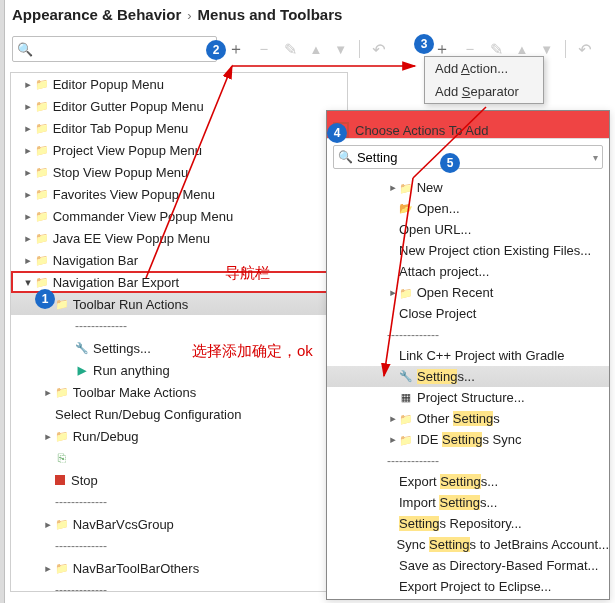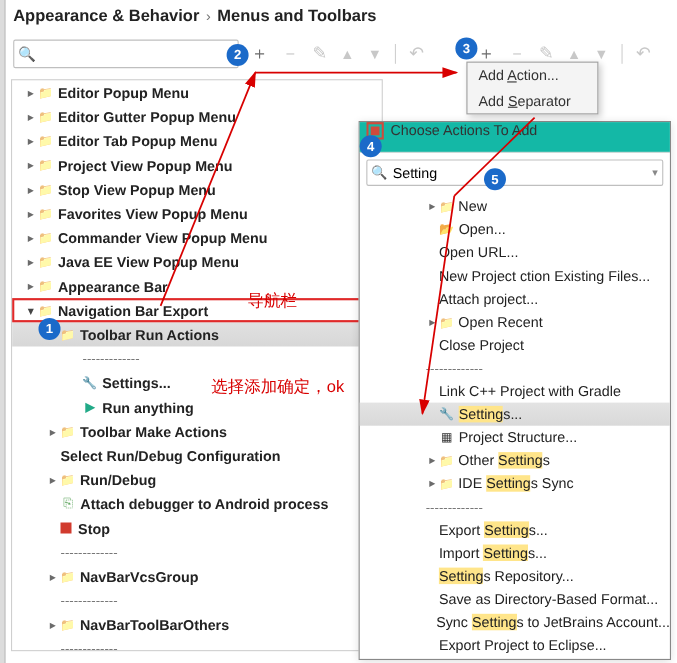--- a/index.html
+++ b/index.html
@@ -27,7 +27,7 @@
   .spacer { display:inline-block; }
   .folder { color:#cfa95e; margin-right:4px; font-size:12px;}
   .folder::before{content:"📁"; filter:grayscale(40%) brightness(110%); font-size:11px;}
-  .txt { color:#222;font-weight:bold; }
+  .txt { color:#222; }
   .row.sel { background:linear-gradient(#e1e1e1,#d7d7d7); }
   .row.hl { outline:2px solid #e02a2a; outline-offset:-2px; }
   .dash { color:#777; font-size:12px;}

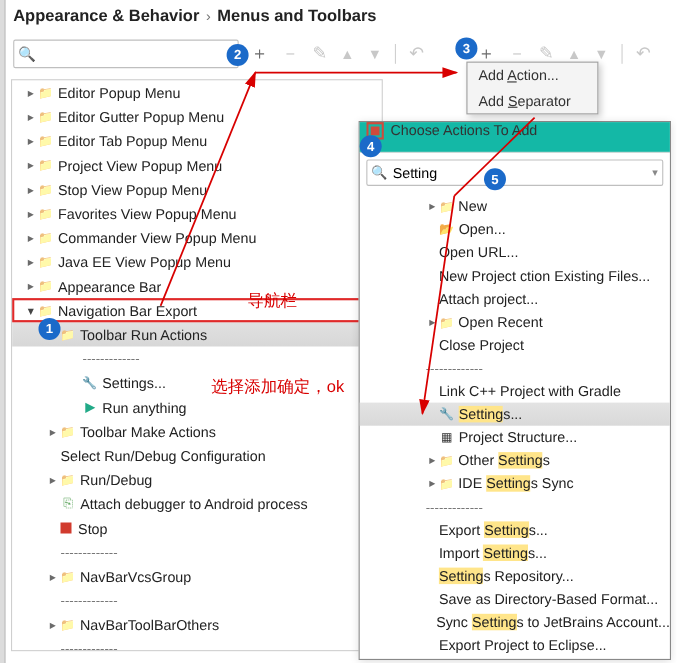--- a/index.html
+++ b/index.html
@@ -43,7 +43,7 @@
   .menu .mi { padding:4px 10px; font-size:13px; cursor:default;}
 
   .dialog { position:absolute; left:326px; top:110px; width:284px; height:490px; border:1px solid #888; background:#fff; box-shadow:0 2px 8px rgba(0,0,0,.15); z-index:15;}
-  .dlg-title { height:28px; display:flex; align-items:flex-start; padding:0 6px; border-bottom:1px solid #ddd; font-size:13px; color:#333; background:#14b8a6;}
+  .dlg-title { height:28px; display:flex; align-items:flex-end; padding:0 6px; border-bottom:1px solid #ddd; font-size:13px; color:#333; background:#ef4444;}
   .dlg-title .ico{ width:16px;height:16px; margin-right:6px; display:flex;align-items:center;justify-content:center;}
   .dlg-search { margin:6px; height:24px; border:1px solid #bfbfbf; border-radius:2px; display:flex; align-items:center; padding:0 4px;}
   .dlg-search .mag{color:#888;font-size:12px;}

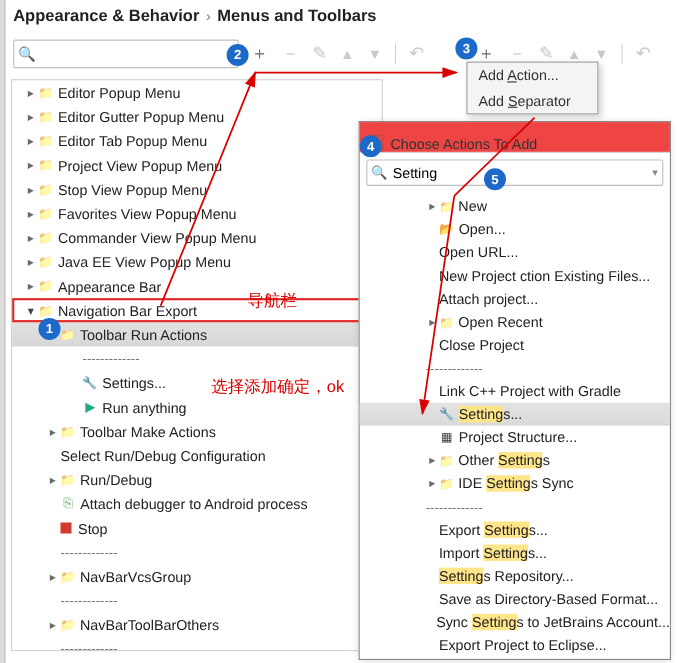--- a/index.html
+++ b/index.html
@@ -147,7 +147,7 @@
       <span class="spacer" style="width:6px"></span>
       <span class="arrow ">▸</span>
       <span class="folder"></span>
-      <span class="txt">Appearance Bar</span>
+      <span class="txt">Navigation Bar</span>
     </div>
     <div class="row hl">
       <span class="spacer" style="width:6px"></span>

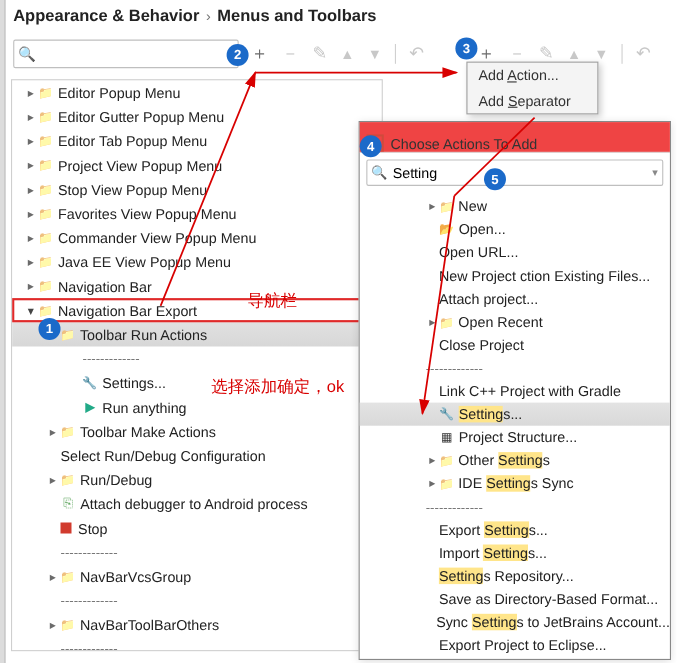--- a/index.html
+++ b/index.html
@@ -199,7 +199,6 @@
       <span class="spacer" style="width:26px"></span>
       <span style="width:14px"></span>
       <span class="ic attach">⎘</span>
-      <span class="txt">Attach debugger to Android process</span>
     </div>
     <div class="row">
       <span class="spacer" style="width:26px"></span>

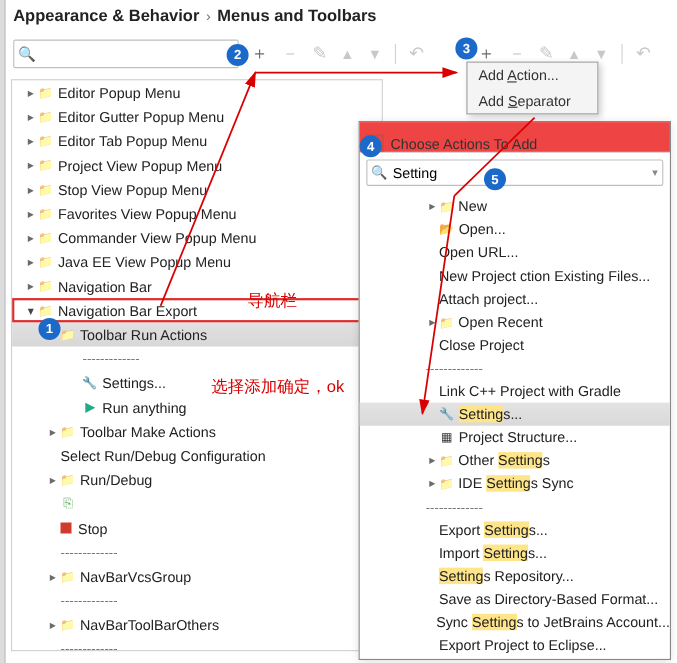--- a/index.html
+++ b/index.html
@@ -349,12 +349,12 @@
       <div class="dlg-row">
         <span style="width:54px"></span>
         <span style="width:12px"></span>
+        <span class="lbl">Sync <span class="match">Setting</span>s to JetBrains Account...</span>
+      </div>
+      <div class="dlg-row">
+        <span style="width:54px"></span>
+        <span style="width:12px"></span>
         <span class="lbl">Save as Directory-Based Format...</span>
-      </div>
-      <div class="dlg-row">
-        <span style="width:54px"></span>
-        <span style="width:12px"></span>
-        <span class="lbl">Sync <span class="match">Setting</span>s to JetBrains Account...</span>
       </div>
       <div class="dlg-row">
         <span style="width:54px"></span>

